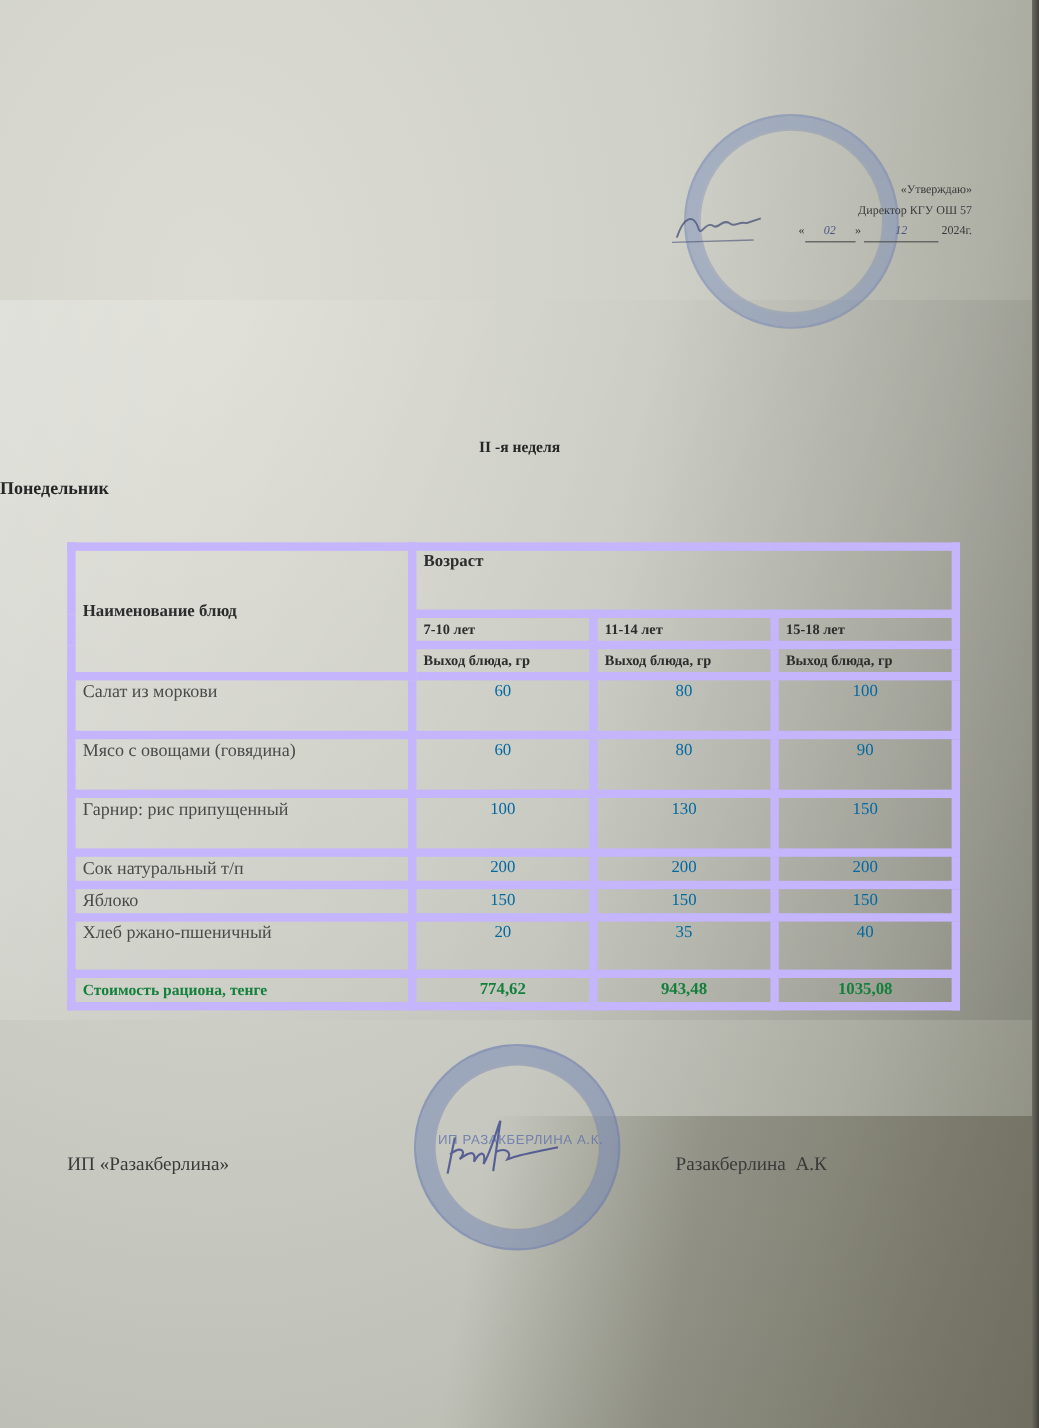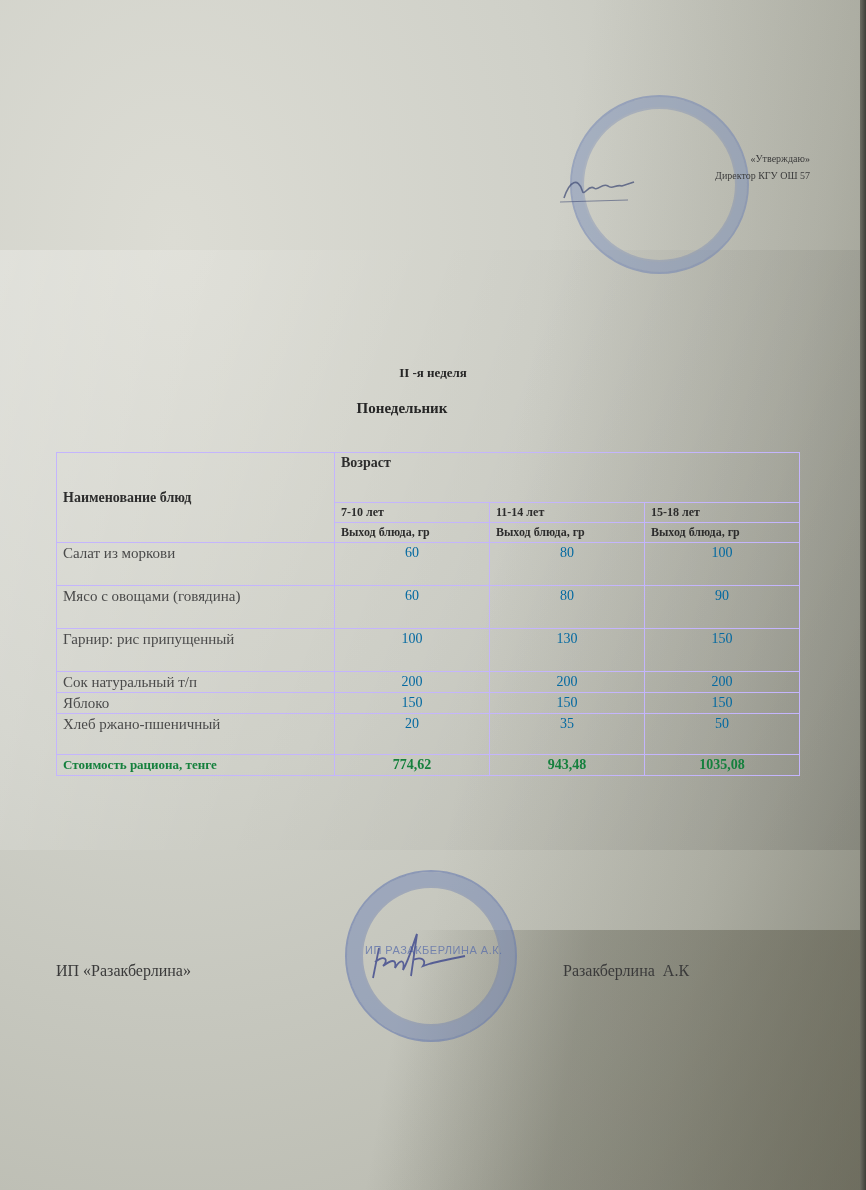--- a/index.html
+++ b/index.html
@@ -189,6 +189,11 @@
 <div class="approval">
   <div>«Утверждаю»</div>
   <div>Директор КГУ ОШ 57</div>
+  <div style="text-align:right;">
+    «<span style="display:inline-block;width:42px;border-bottom:1px solid #555;text-align:center;font-style:italic;color:#4b5680;">02</span>»
+    <span style="display:inline-block;width:62px;border-bottom:1px solid #555;text-align:center;font-style:italic;color:#4b5680;">12</span>
+    <span>2024г.</span>
+  </div>
 </div>
 
 <div class="week-title">II -я  неделя</div>

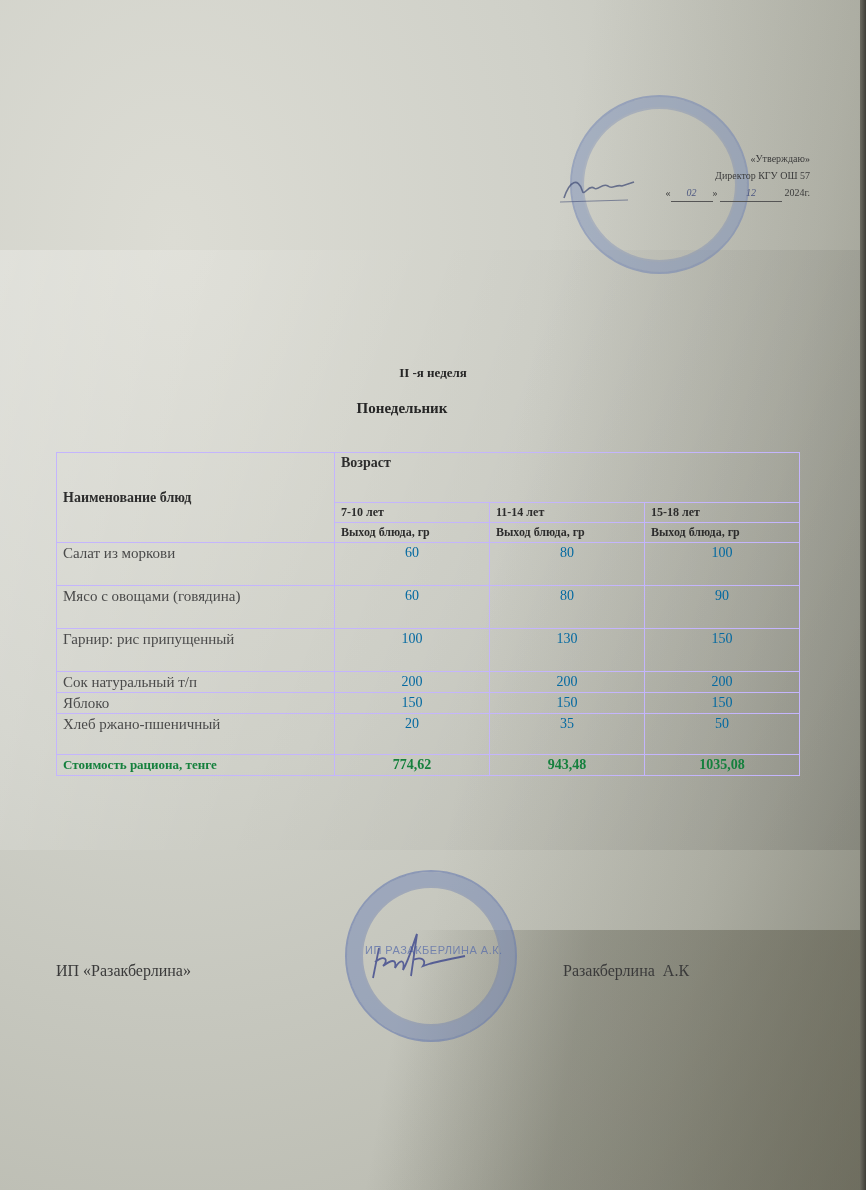--- a/index.html
+++ b/index.html
@@ -82,7 +82,6 @@
       position: absolute;
       left: 0; width: 804px;
       top: 400px;
-      text-align: center;
       font-weight: bold;
       font-size: 15px;
       color: #262626;

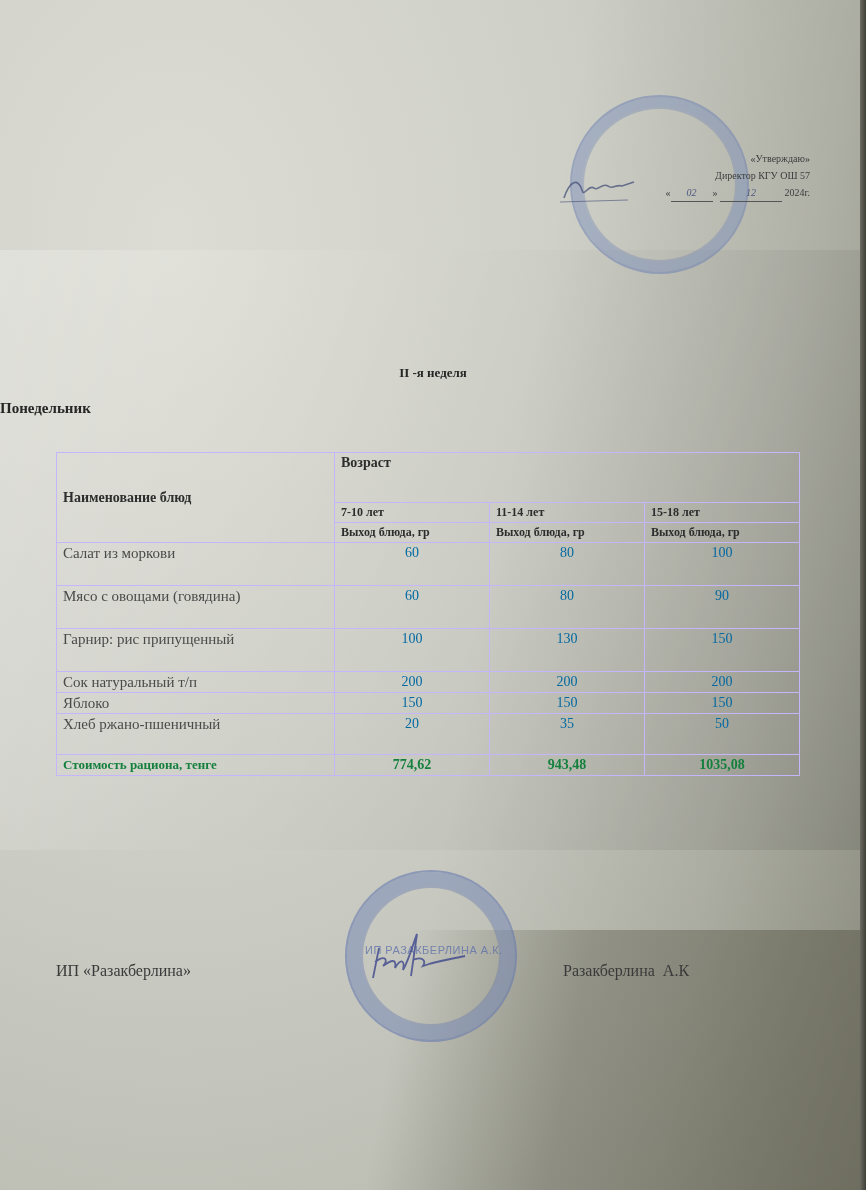--- a/index.html
+++ b/index.html
@@ -98,7 +98,7 @@
       color: #3a3a3a;
     }
     table.menu td, table.menu th {
-      border: 1px solid #c4b5fd;
+      border: 7px solid #c4b5fd;
       padding: 0 6px;
       vertical-align: top;
     }

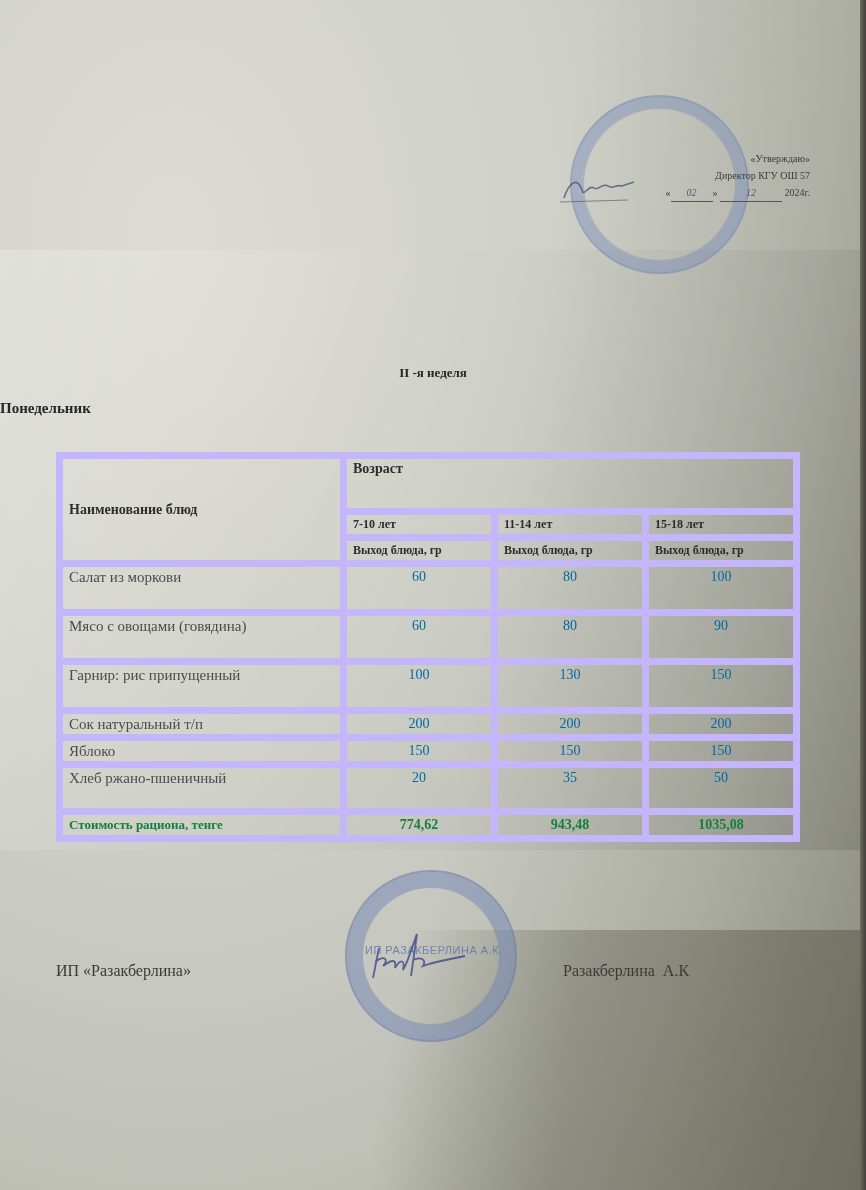--- a/index.html
+++ b/index.html
@@ -248,7 +248,7 @@
     <td class="dish">Хлеб ржано-пшеничный</td>
     <td class="num">20</td>
     <td class="num">35</td>
-    <td class="num">50</td>
+    <td class="num">40</td>
   </tr>
   <tr class="total">
     <td class="dish">Стоимость рациона, тенге</td>

